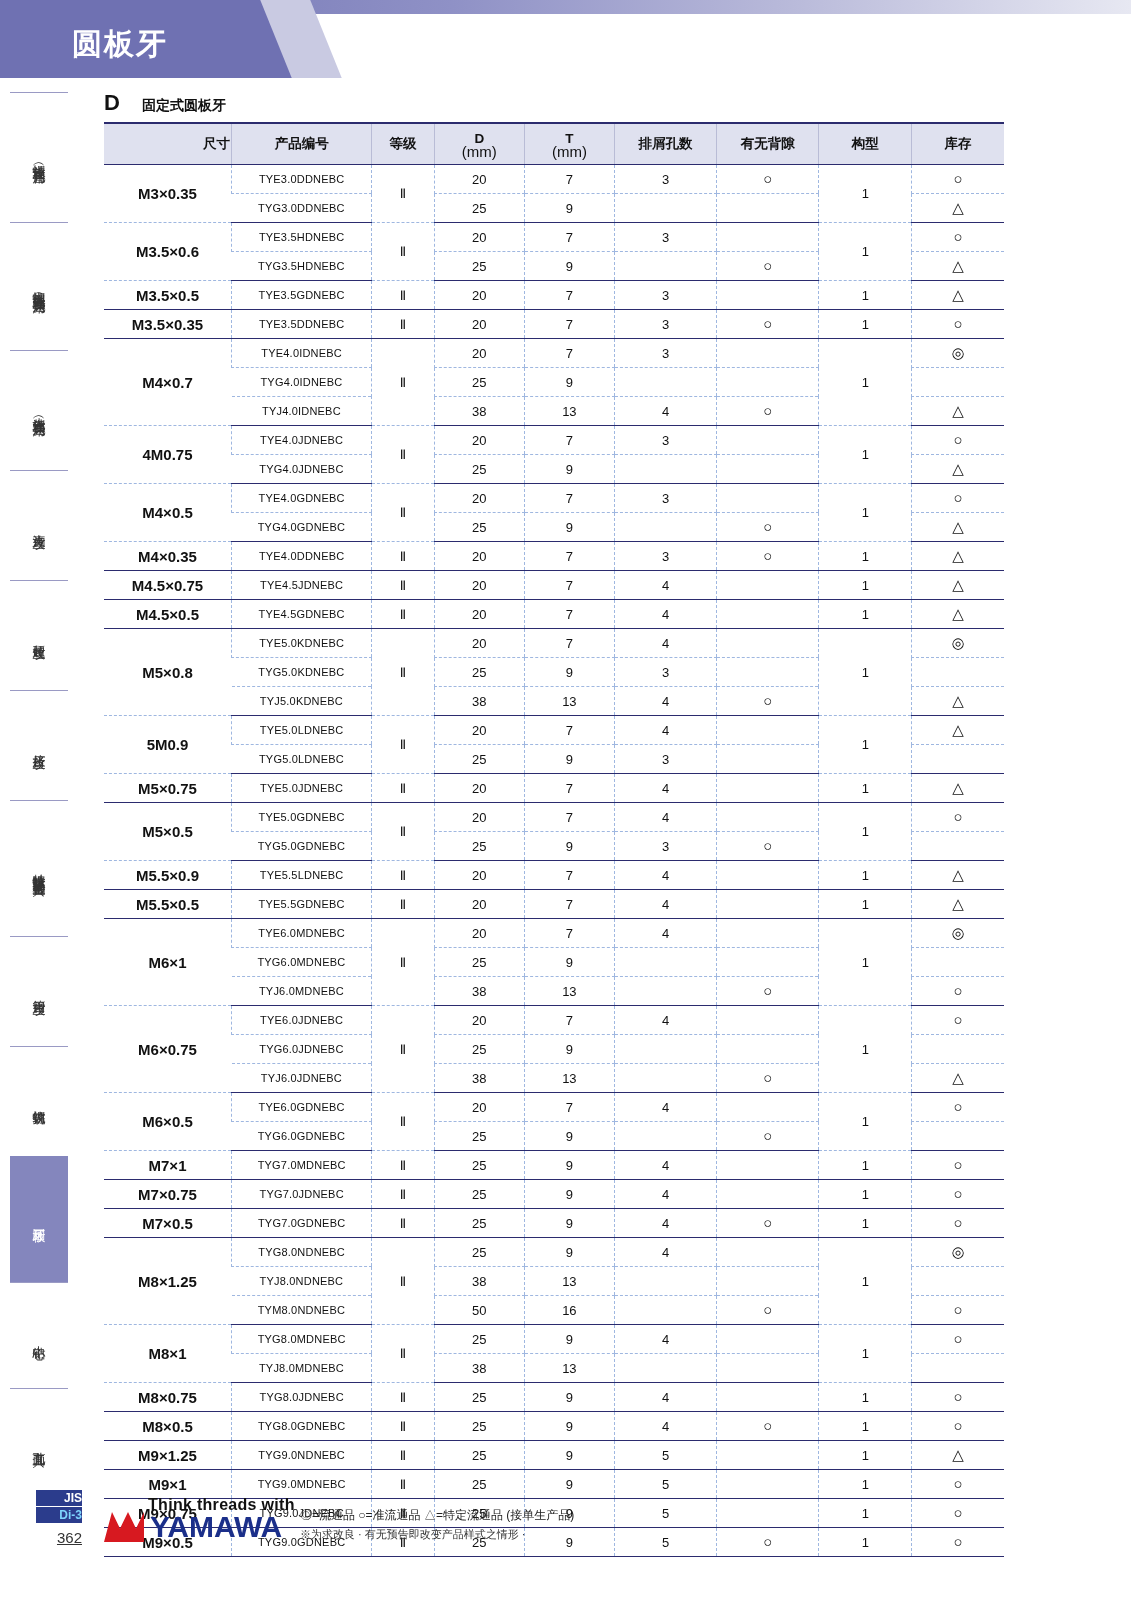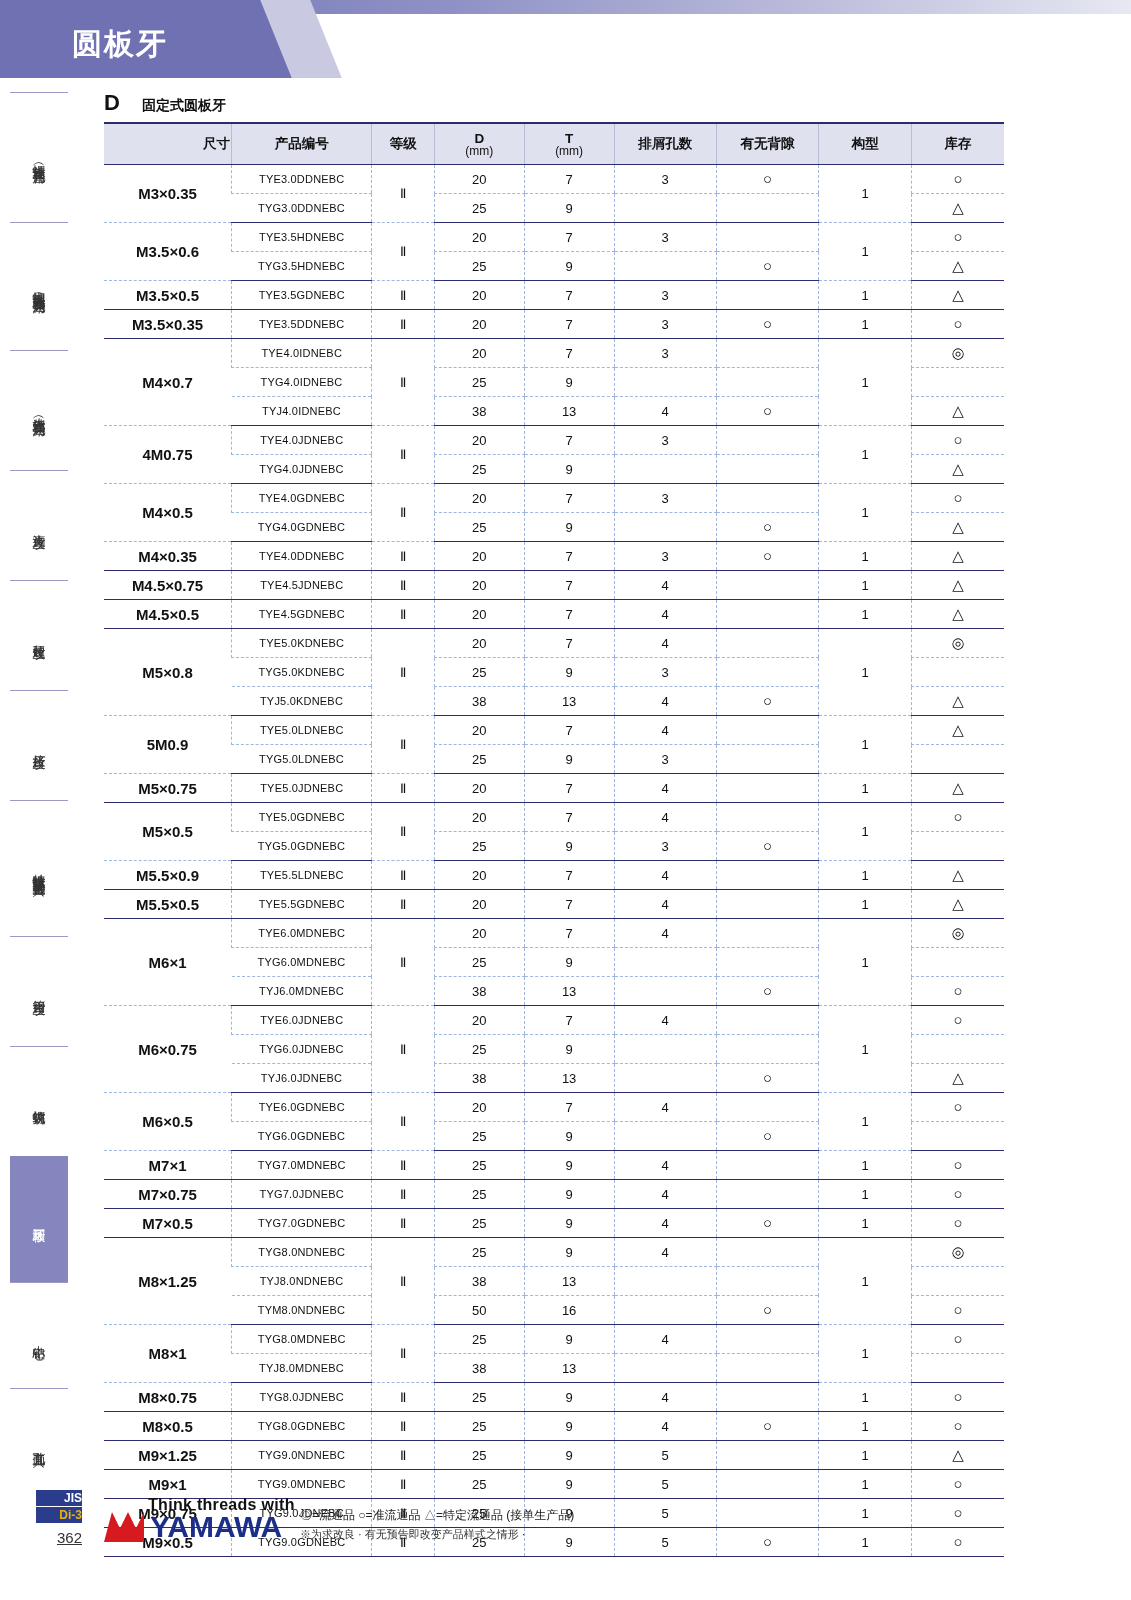--- a/index.html
+++ b/index.html
@@ -41,7 +41,7 @@
     border-top:2px solid #2b2b6e;border-bottom:1px solid #2b2b6e;
   }
   thead th:first-child{border-left:none;}
-  thead th .unit{display:block;font-weight:normal;font-size:12px;line-height:11px;}
+  thead th .unit{display:block;font-weight:normal;font-size:15px;line-height:11px;}
   tbody td{
     border-left:1px dashed #9fb7e0;
     text-align:center;vertical-align:middle;height:26px;color:#111;

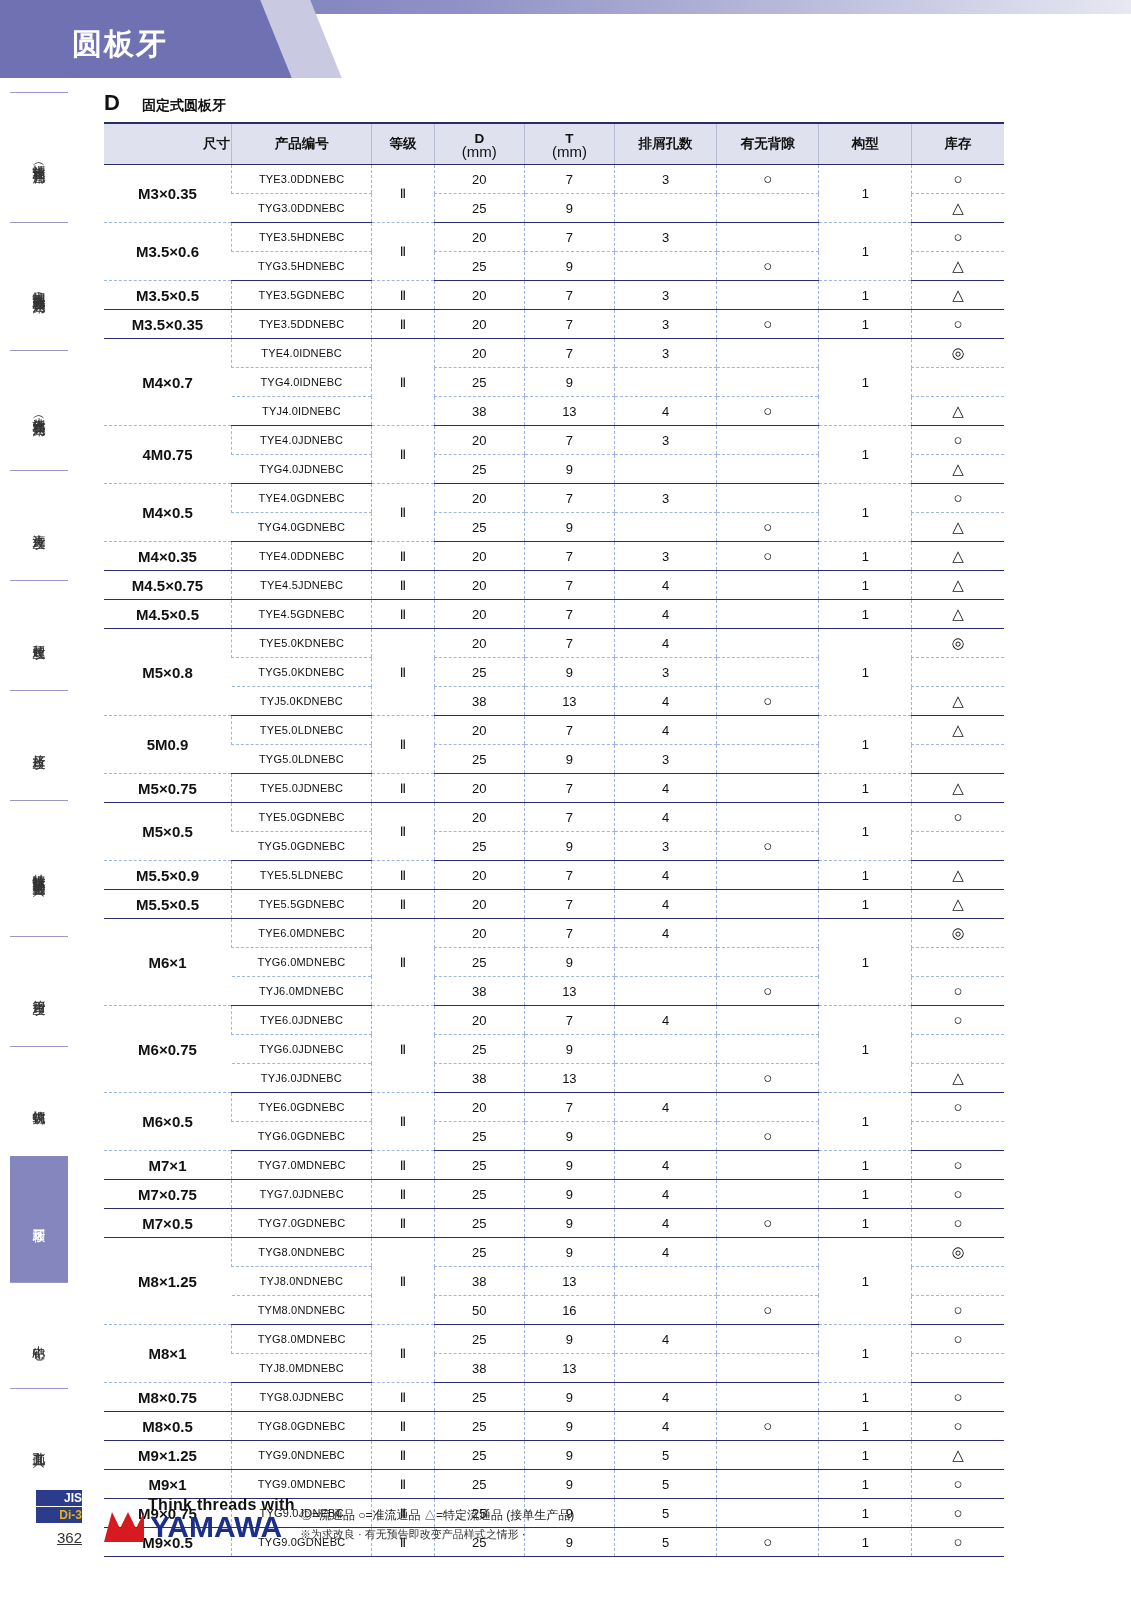--- a/index.html
+++ b/index.html
@@ -60,7 +60,7 @@
   #footer{position:absolute;left:0;top:1490px;width:1131px;height:110px;}
   #jisbox{position:absolute;left:36px;top:0px;width:46px;text-align:right;}
   #jisbox .jis{background:#2b3c8c;color:#fff;font-size:12px;font-weight:bold;padding:1px 0;}
-  #jisbox .di{background:#2b3c8c;color:#eab308;font-size:12px;font-weight:bold;padding:1px 0;border-top:1px solid #fff;}
+  #jisbox .di{background:#2b3c8c;color:#7dd3fc;font-size:12px;font-weight:bold;padding:1px 0;border-top:1px solid #fff;}
   #jisbox .pg{color:#333;font-size:15px;margin-top:6px;text-decoration:underline;}
   #logo{position:absolute;left:104px;top:6px;width:200px;}
   #logo .think{font-size:16px;font-weight:bold;color:#111;letter-spacing:0.3px;margin-left:44px;}

